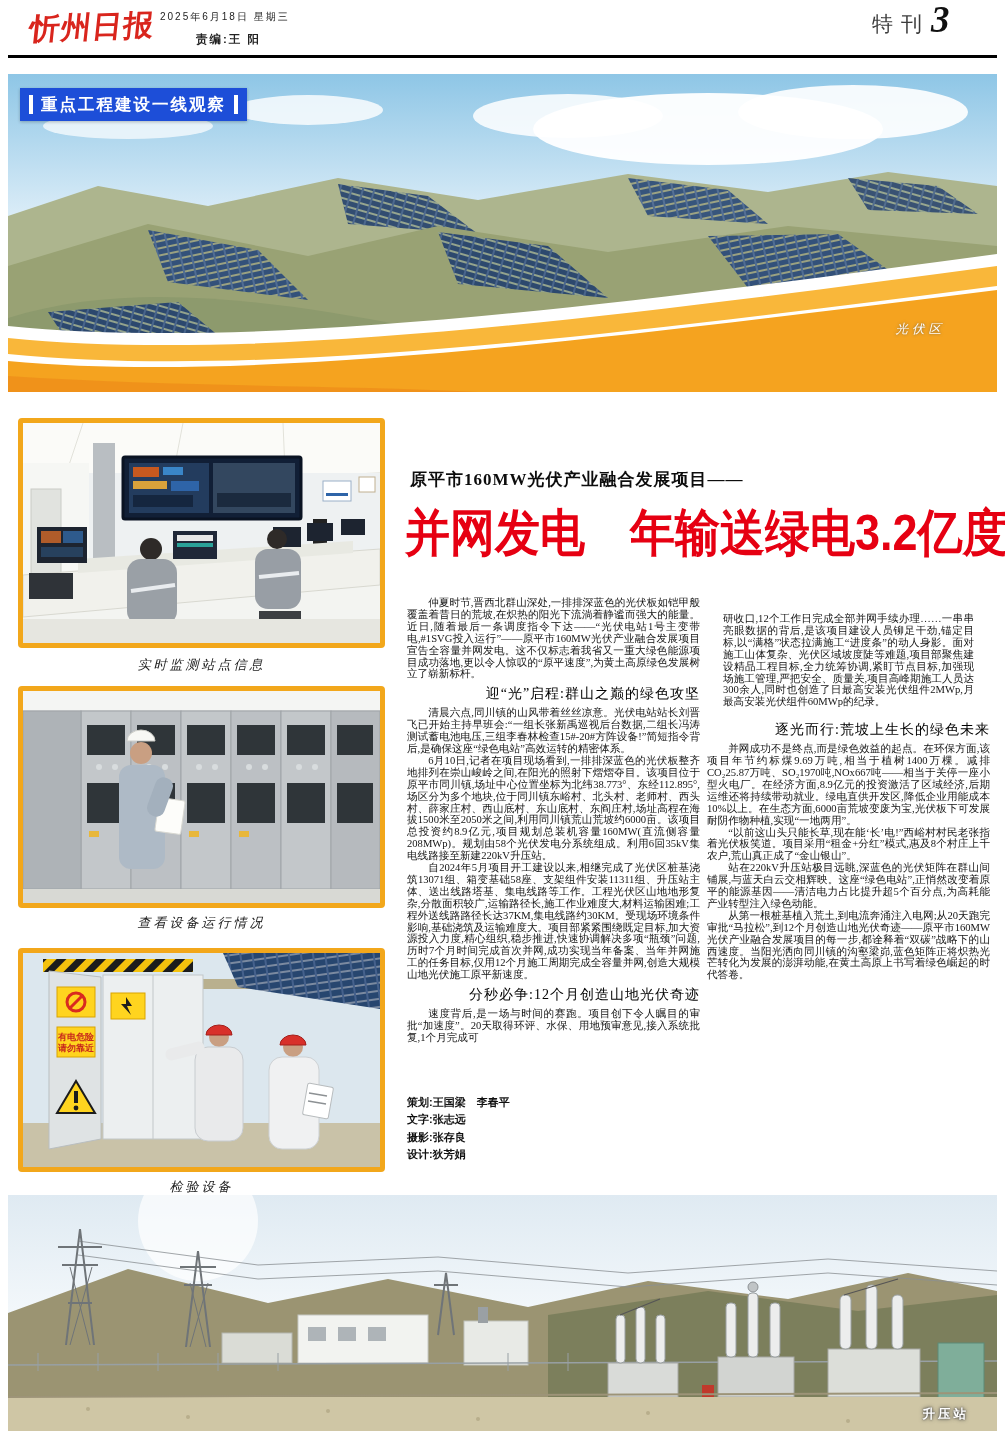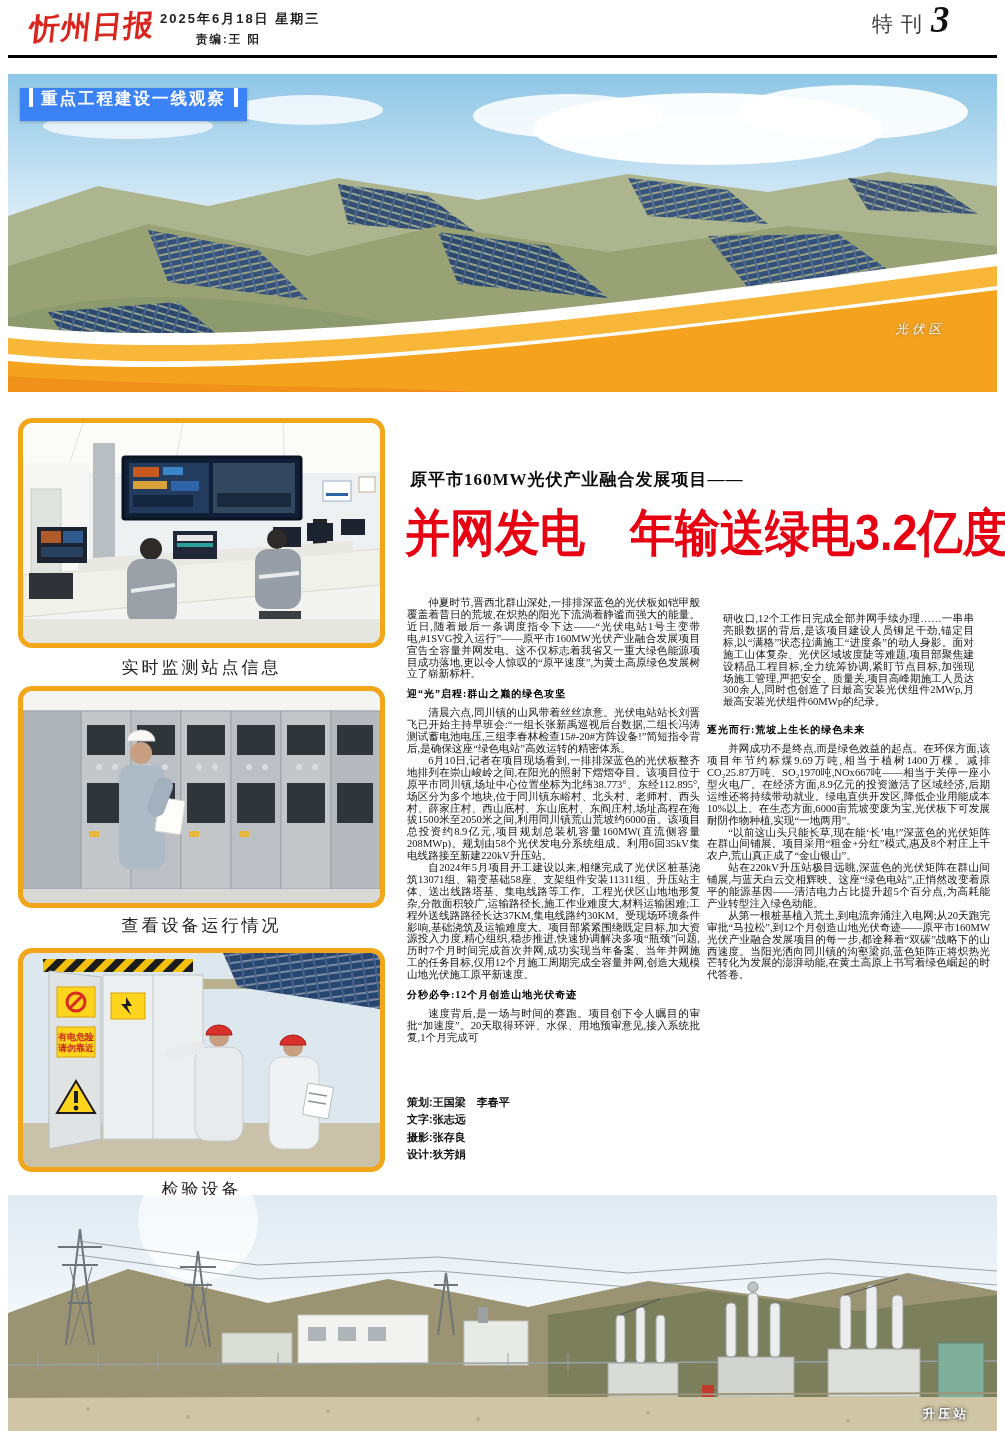--- a/index.html
+++ b/index.html
@@ -10,7 +10,7 @@
         font-family:"Liberation Serif","DejaVu Serif",serif;font-weight:900;
         font-size:30px;color:#d9251d;transform:skewX(-8deg) rotate(-2deg);
         letter-spacing:1px;line-height:46px;}
-  .dateline{position:absolute;left:160px;top:10px;font-size:13px;font-weight:bold;
+  .dateline{position:absolute;left:160px;top:10px;font-size:10px;font-weight:normal;
         letter-spacing:2px;color:#222;}
   .editorline{position:absolute;left:196px;top:32px;font-size:11.5px;font-weight:bold;
         letter-spacing:2px;color:#222;}

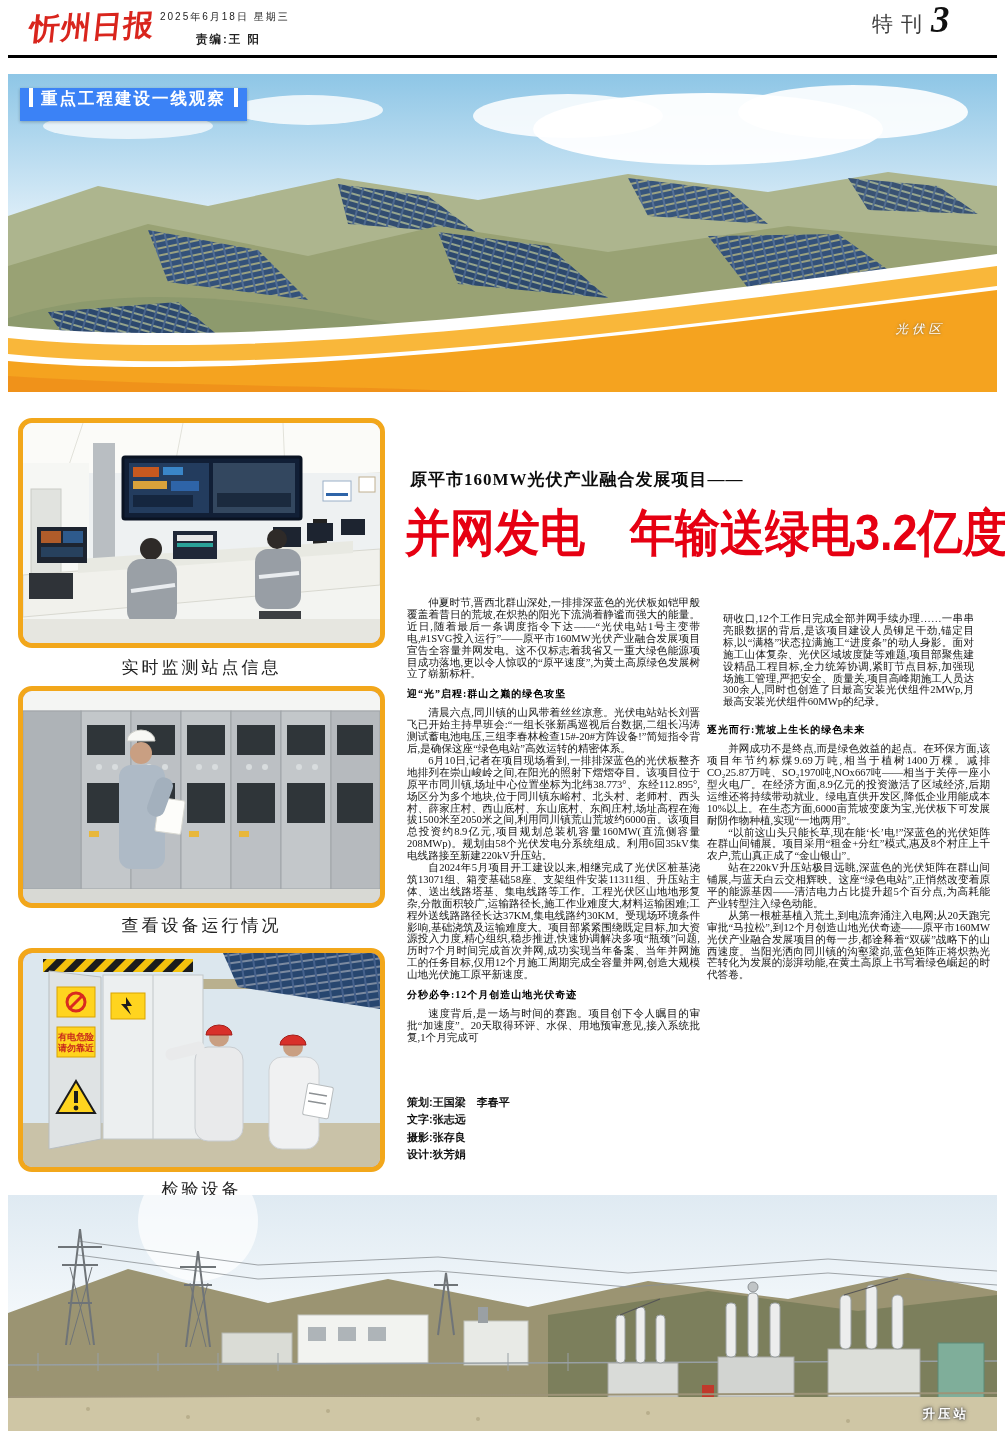--- a/index.html
+++ b/index.html
@@ -21,8 +21,8 @@
   .masthead-rule{position:absolute;left:8px;top:55px;width:989px;height:2.5px;background:#000;}
   
   .top-photo{position:absolute;left:8px;top:74px;width:989px;height:318px;overflow:hidden;}
-  .banner{position:absolute;left:12px;top:14px;height:33px;background:#3b82f6;
-        display:flex;padding:0 9px;box-shadow:0 1px 3px rgba(0,0,0,.25);}
+  .banner{position:absolute;left:12px;top:14px;height:33px;background:#1d4ed8;
+        display:flex;align-items:center;padding:0 9px;box-shadow:0 1px 3px rgba(0,0,0,.25);}
   .banner .bar{width:4px;height:19px;background:#fff;}
   .banner .banner-text{color:#fff;font-size:16.5px;font-weight:bold;letter-spacing:2px;
         margin:0 8px;white-space:nowrap;}

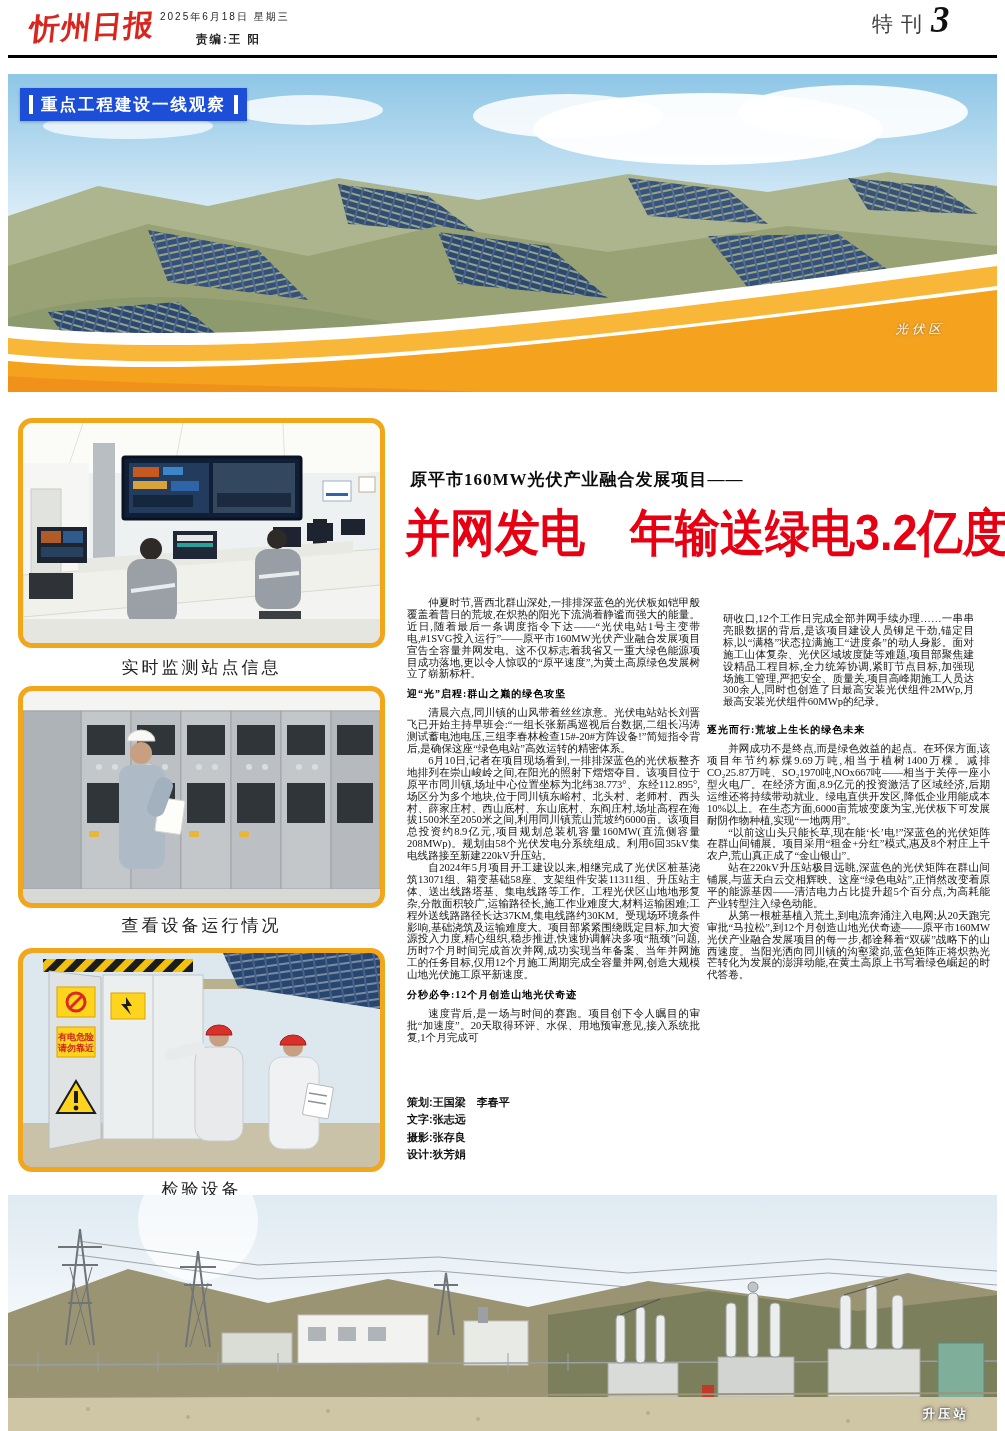--- a/index.html
+++ b/index.html
@@ -34,8 +34,8 @@
         border-radius:14px;overflow:hidden;box-sizing:border-box;background:#c2410c;}
   .framed svg{display:block;}
   .caption{position:absolute;left:18px;width:367px;text-align:center;
-        font-family:"Liberation Serif","DejaVu Serif",serif;
-        font-size:17px;color:#222;letter-spacing:3px;}
+        font-family:"Liberation Serif","DejaVu Serif",serif;font-style:italic;
+        font-size:13px;color:#222;letter-spacing:3px;}
   
   .kicker{position:absolute;left:410px;top:468px;width:580px;
         font-family:"Liberation Serif","DejaVu Serif",serif;font-weight:bold;

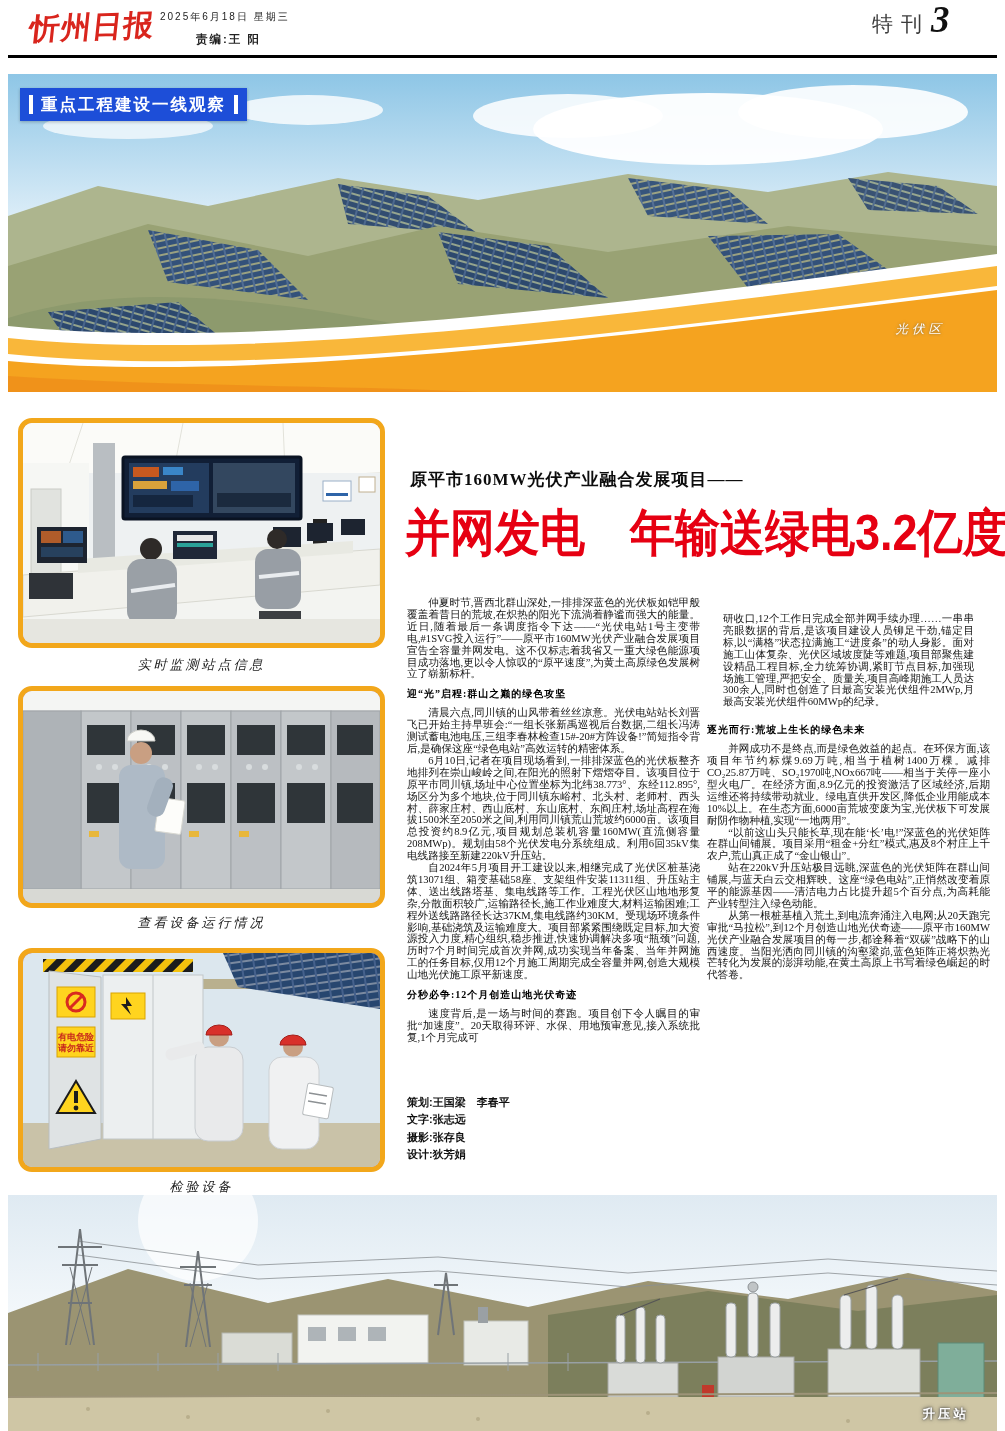--- a/index.html
+++ b/index.html
@@ -50,8 +50,8 @@
   .col2{left:707px;width:283px;}
   .blk-p{margin:0;text-indent:2em;}
   .blk-pc{margin:16px;text-indent:0;}
-  .blk-h{margin:8px 0 7px;text-indent:0;text-align:left;font-weight:bold;
-        font-size:10px;letter-spacing:1px;color:#000;}
+  .blk-h{margin:8px 0 7px;text-indent:0;text-align:right;font-weight:normal;
+        font-size:14px;letter-spacing:1px;color:#000;}
   .credits{margin-top:50px;}
   .credit-line{font-family:"Liberation Sans","DejaVu Sans",sans-serif;
         font-weight:bold;font-size:11px;line-height:17.5px;text-indent:0;color:#111;}

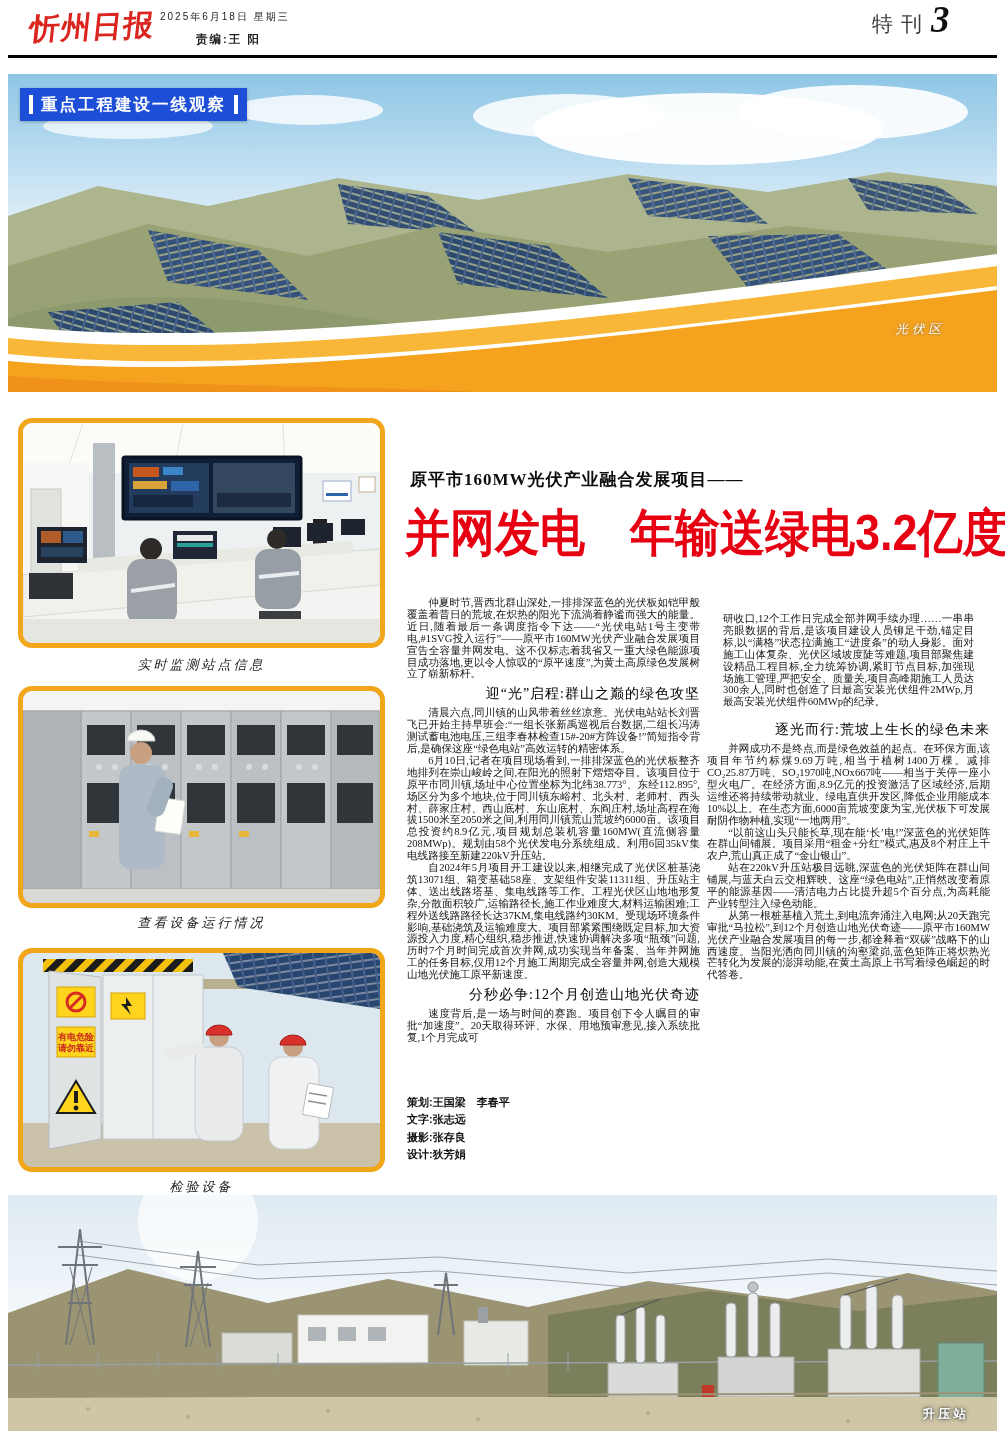--- a/index.html
+++ b/index.html
@@ -322,7 +322,7 @@
     <p class="blk blk-pc">研收口,12个工作日完成全部并网手续办理……一串串亮眼数据的背后,是该项目建设人员铆足干劲,锚定目标,以“满格”状态拉满施工“进度条”的动人身影。面对施工山体复杂、光伏区域坡度陡等难题,项目部聚焦建设精品工程目标,全力统筹协调,紧盯节点目标,加强现场施工管理,严把安全、质量关,项目高峰期施工人员达300余人,同时也创造了日最高安装光伏组件2MWp,月最高安装光伏组件60MWp的纪录。</p>
         <p class="blk blk-h">逐光而行:荒坡上生长的绿色未来</p>
         <p class="blk blk-p">并网成功不是终点,而是绿色效益的起点。在环保方面,该项目年节约标煤9.69万吨,相当于植树1400万棵。减排CO₂25.87万吨、SO₂1970吨,NOx667吨——相当于关停一座小型火电厂。在经济方面,8.9亿元的投资激活了区域经济,后期运维还将持续带动就业。绿电直供开发区,降低企业用能成本10%以上。在生态方面,6000亩荒坡变废为宝,光伏板下可发展耐阴作物种植,实现“一地两用”。</p>
-        <p class="blk blk-p">“以前这山头只能长草,现在能‘长’电!”深蓝色的光伏矩阵在群山间铺展。项目采用“租金+分红”模式,惠及8个村庄上千农户,荒山真正成了“金山银山”。</p>
+        <p class="blk blk-p">“以前这山头只能长草,现在能‘长’电!”西峪村村民老张指着光伏板笑道。项目采用“租金+分红”模式,惠及8个村庄上千农户,荒山真正成了“金山银山”。</p>
         <p class="blk blk-p">站在220kV升压站极目远眺,深蓝色的光伏矩阵在群山间铺展,与蓝天白云交相辉映。这座“绿色电站”,正悄然改变着原平的能源基因——清洁电力占比提升超5个百分点,为高耗能产业转型注入绿色动能。</p>
         <p class="blk blk-p">从第一根桩基植入荒土,到电流奔涌注入电网;从20天跑完审批“马拉松”,到12个月创造山地光伏奇迹——原平市160MW光伏产业融合发展项目的每一步,都诠释着“双碳”战略下的山西速度。当阳光洒向同川镇的沟壑梁峁,蓝色矩阵正将炽热光芒转化为发展的澎湃动能,在黄土高原上书写着绿色崛起的时代答卷。</p>
       </div>

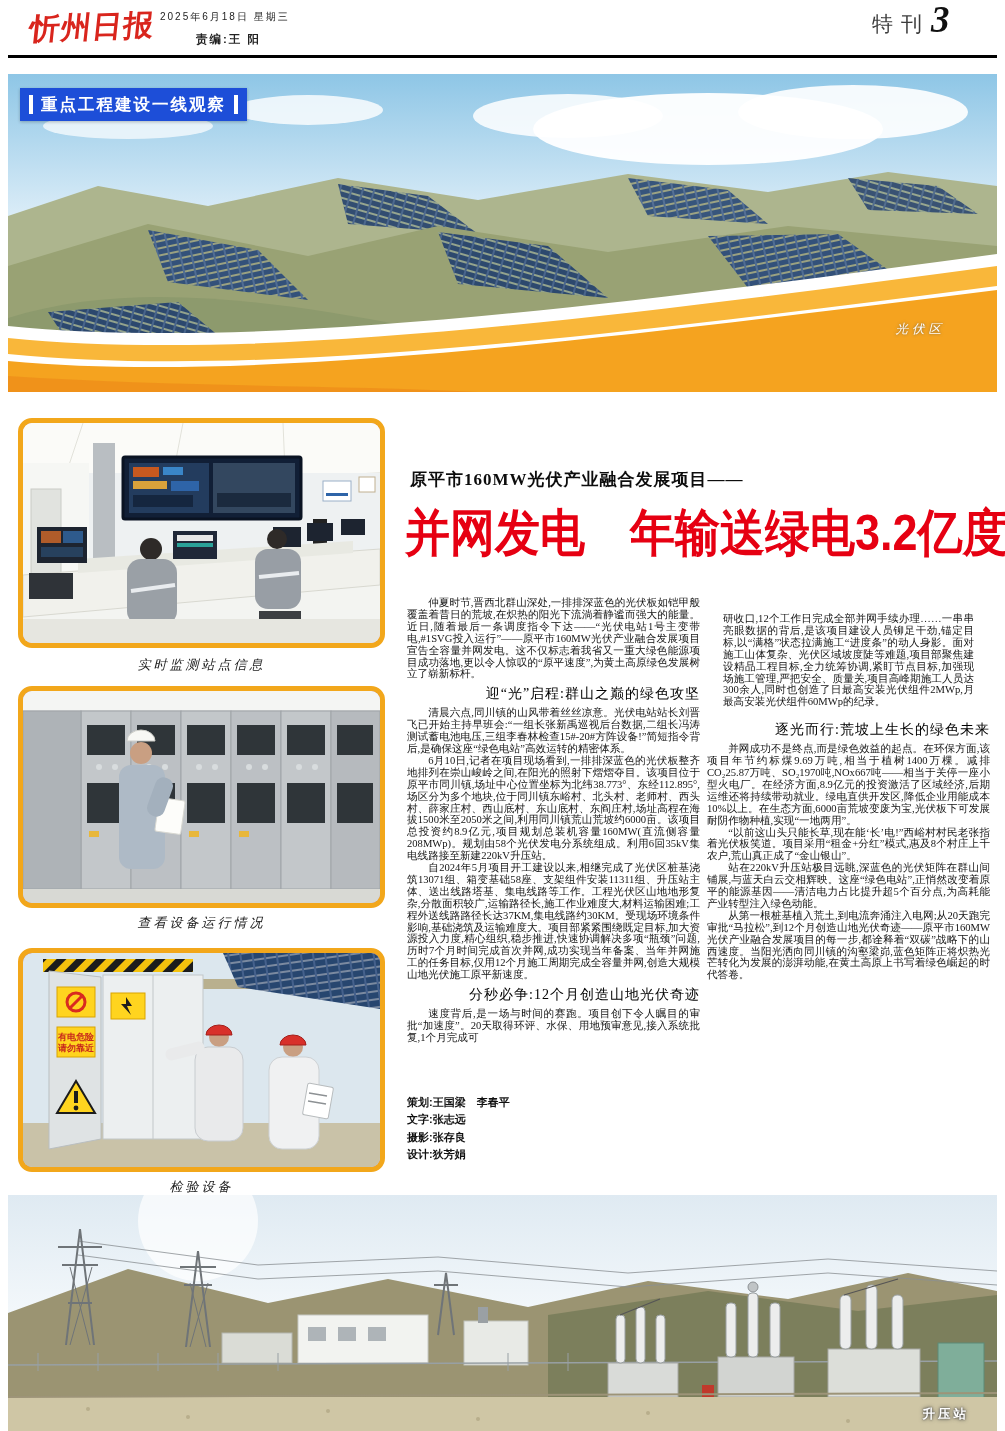--- a/index.html
+++ b/index.html
@@ -31,7 +31,7 @@
   .tag-pv{right:52px;top:247px;}
   
   .framed{position:absolute;left:18px;width:367px;border:5px solid #f2a71b;
-        border-radius:14px;overflow:hidden;box-sizing:border-box;background:#c2410c;}
+        border-radius:4px;overflow:hidden;box-sizing:border-box;background:#c2410c;}
   .framed svg{display:block;}
   .caption{position:absolute;left:18px;width:367px;text-align:center;
         font-family:"Liberation Serif","DejaVu Serif",serif;font-style:italic;

